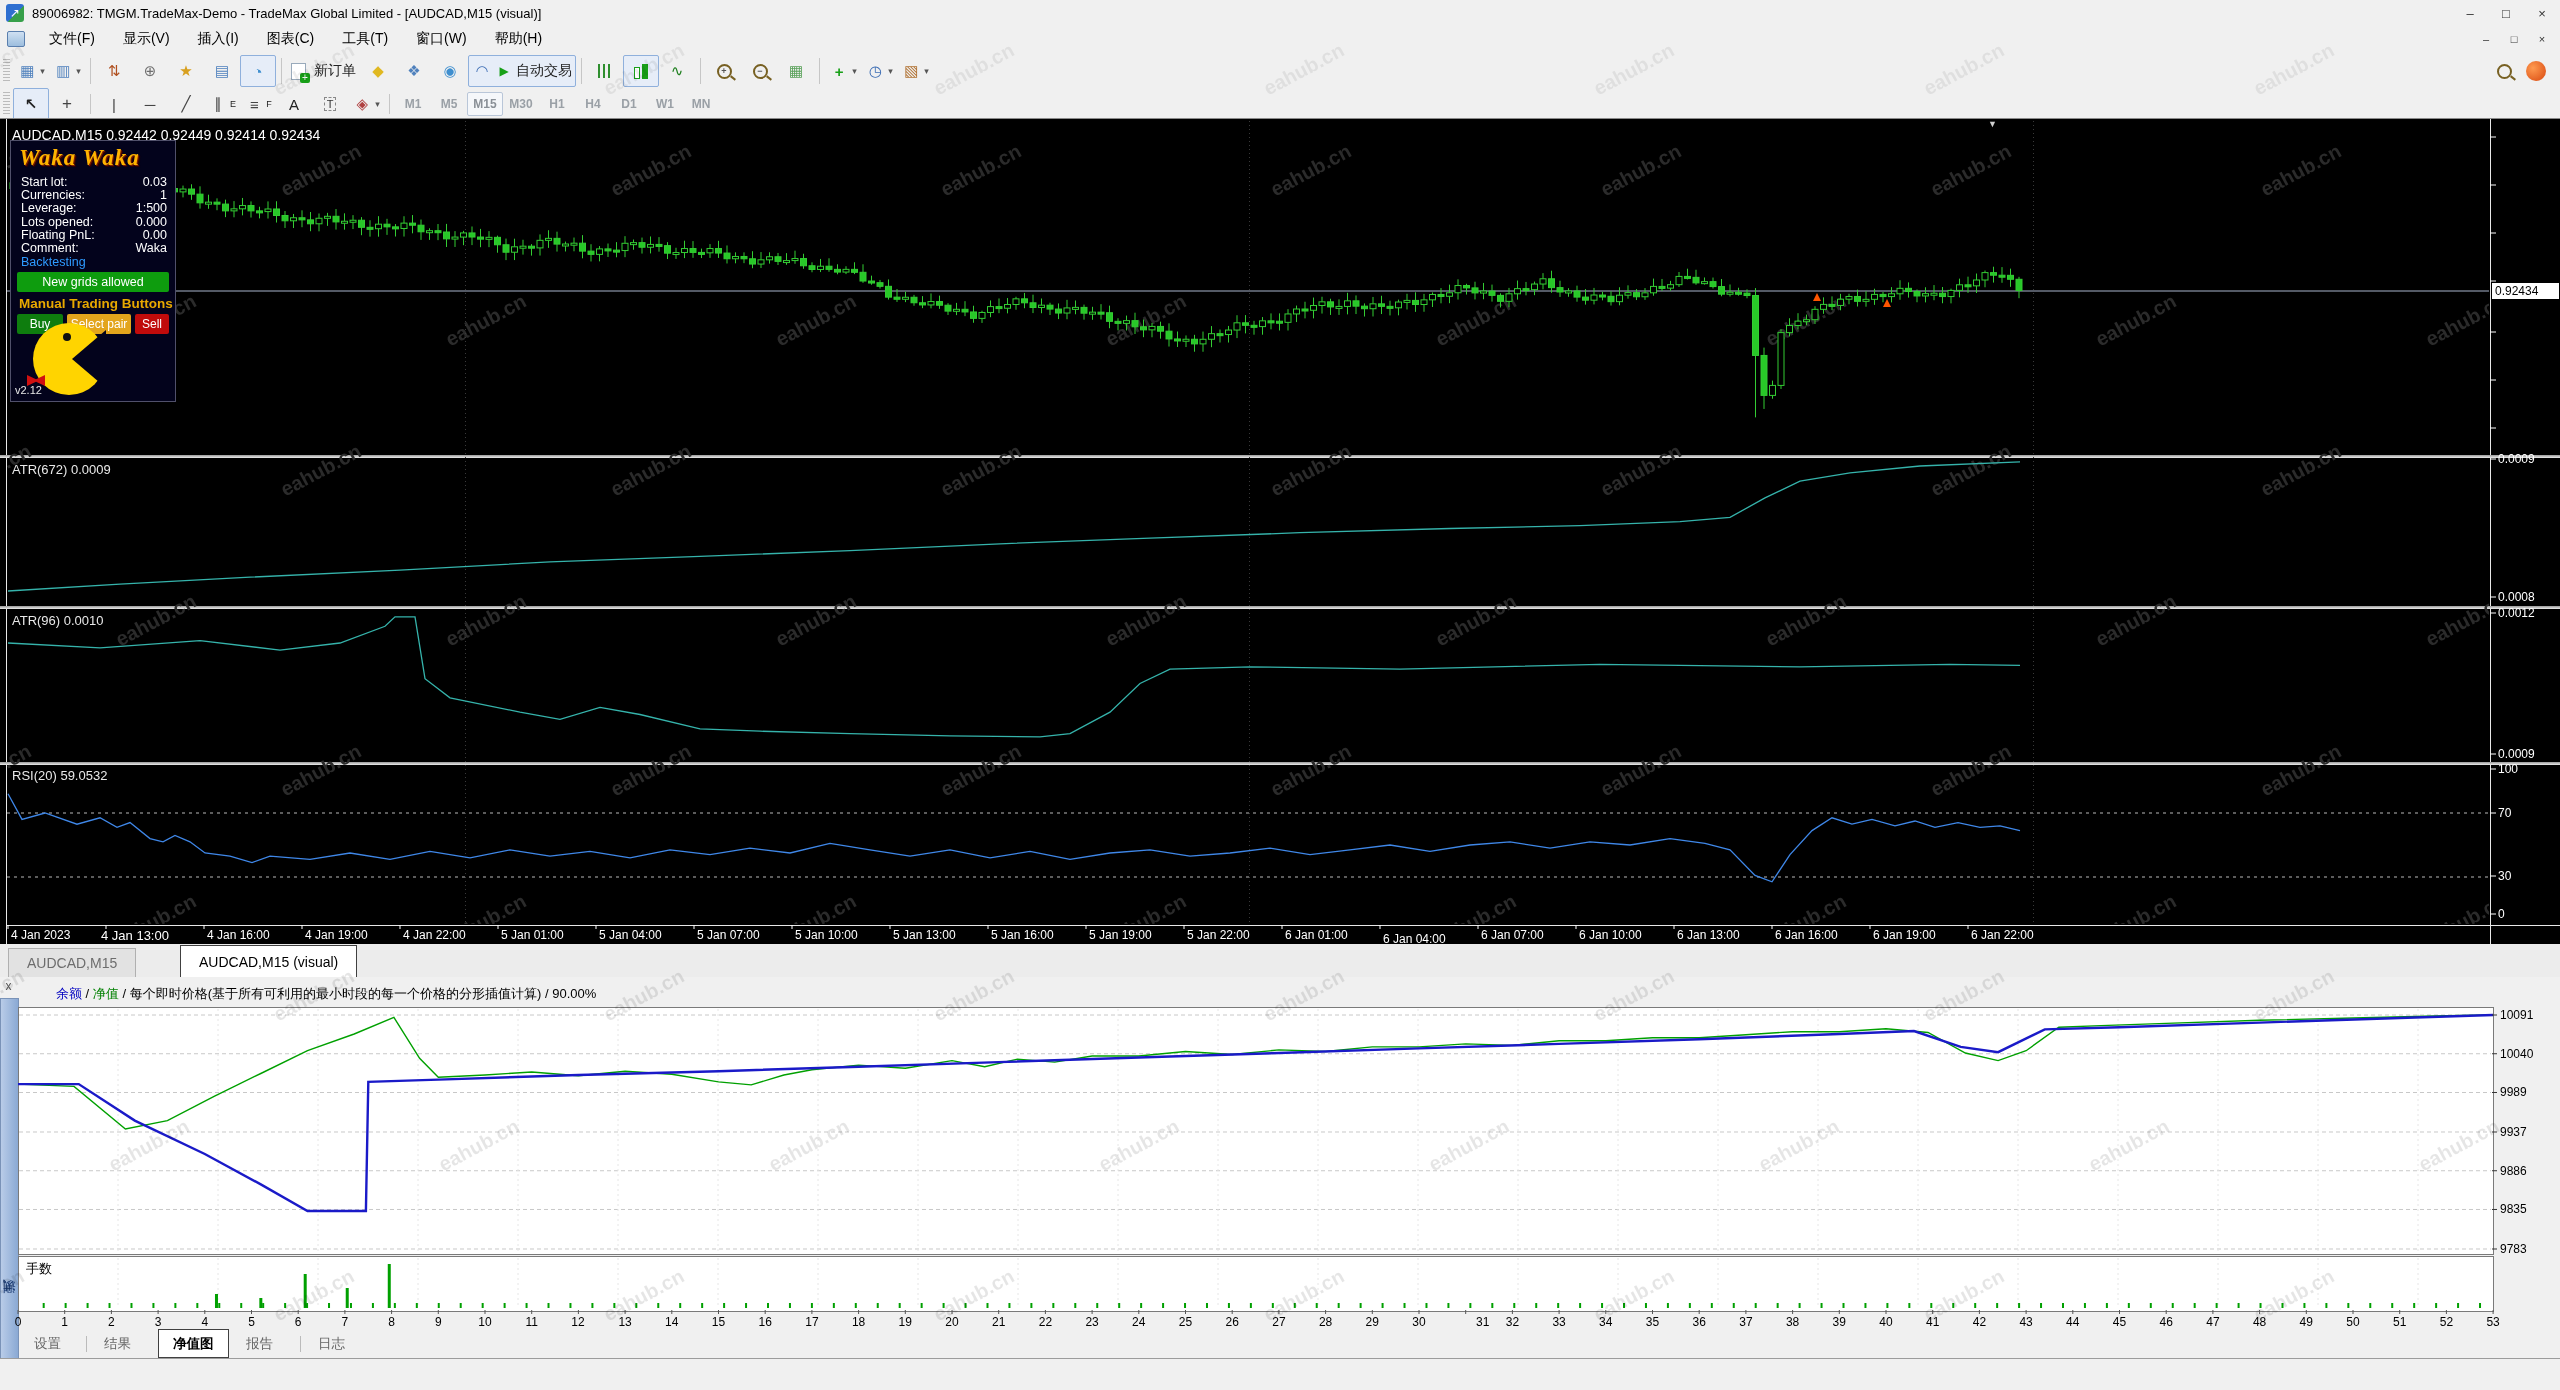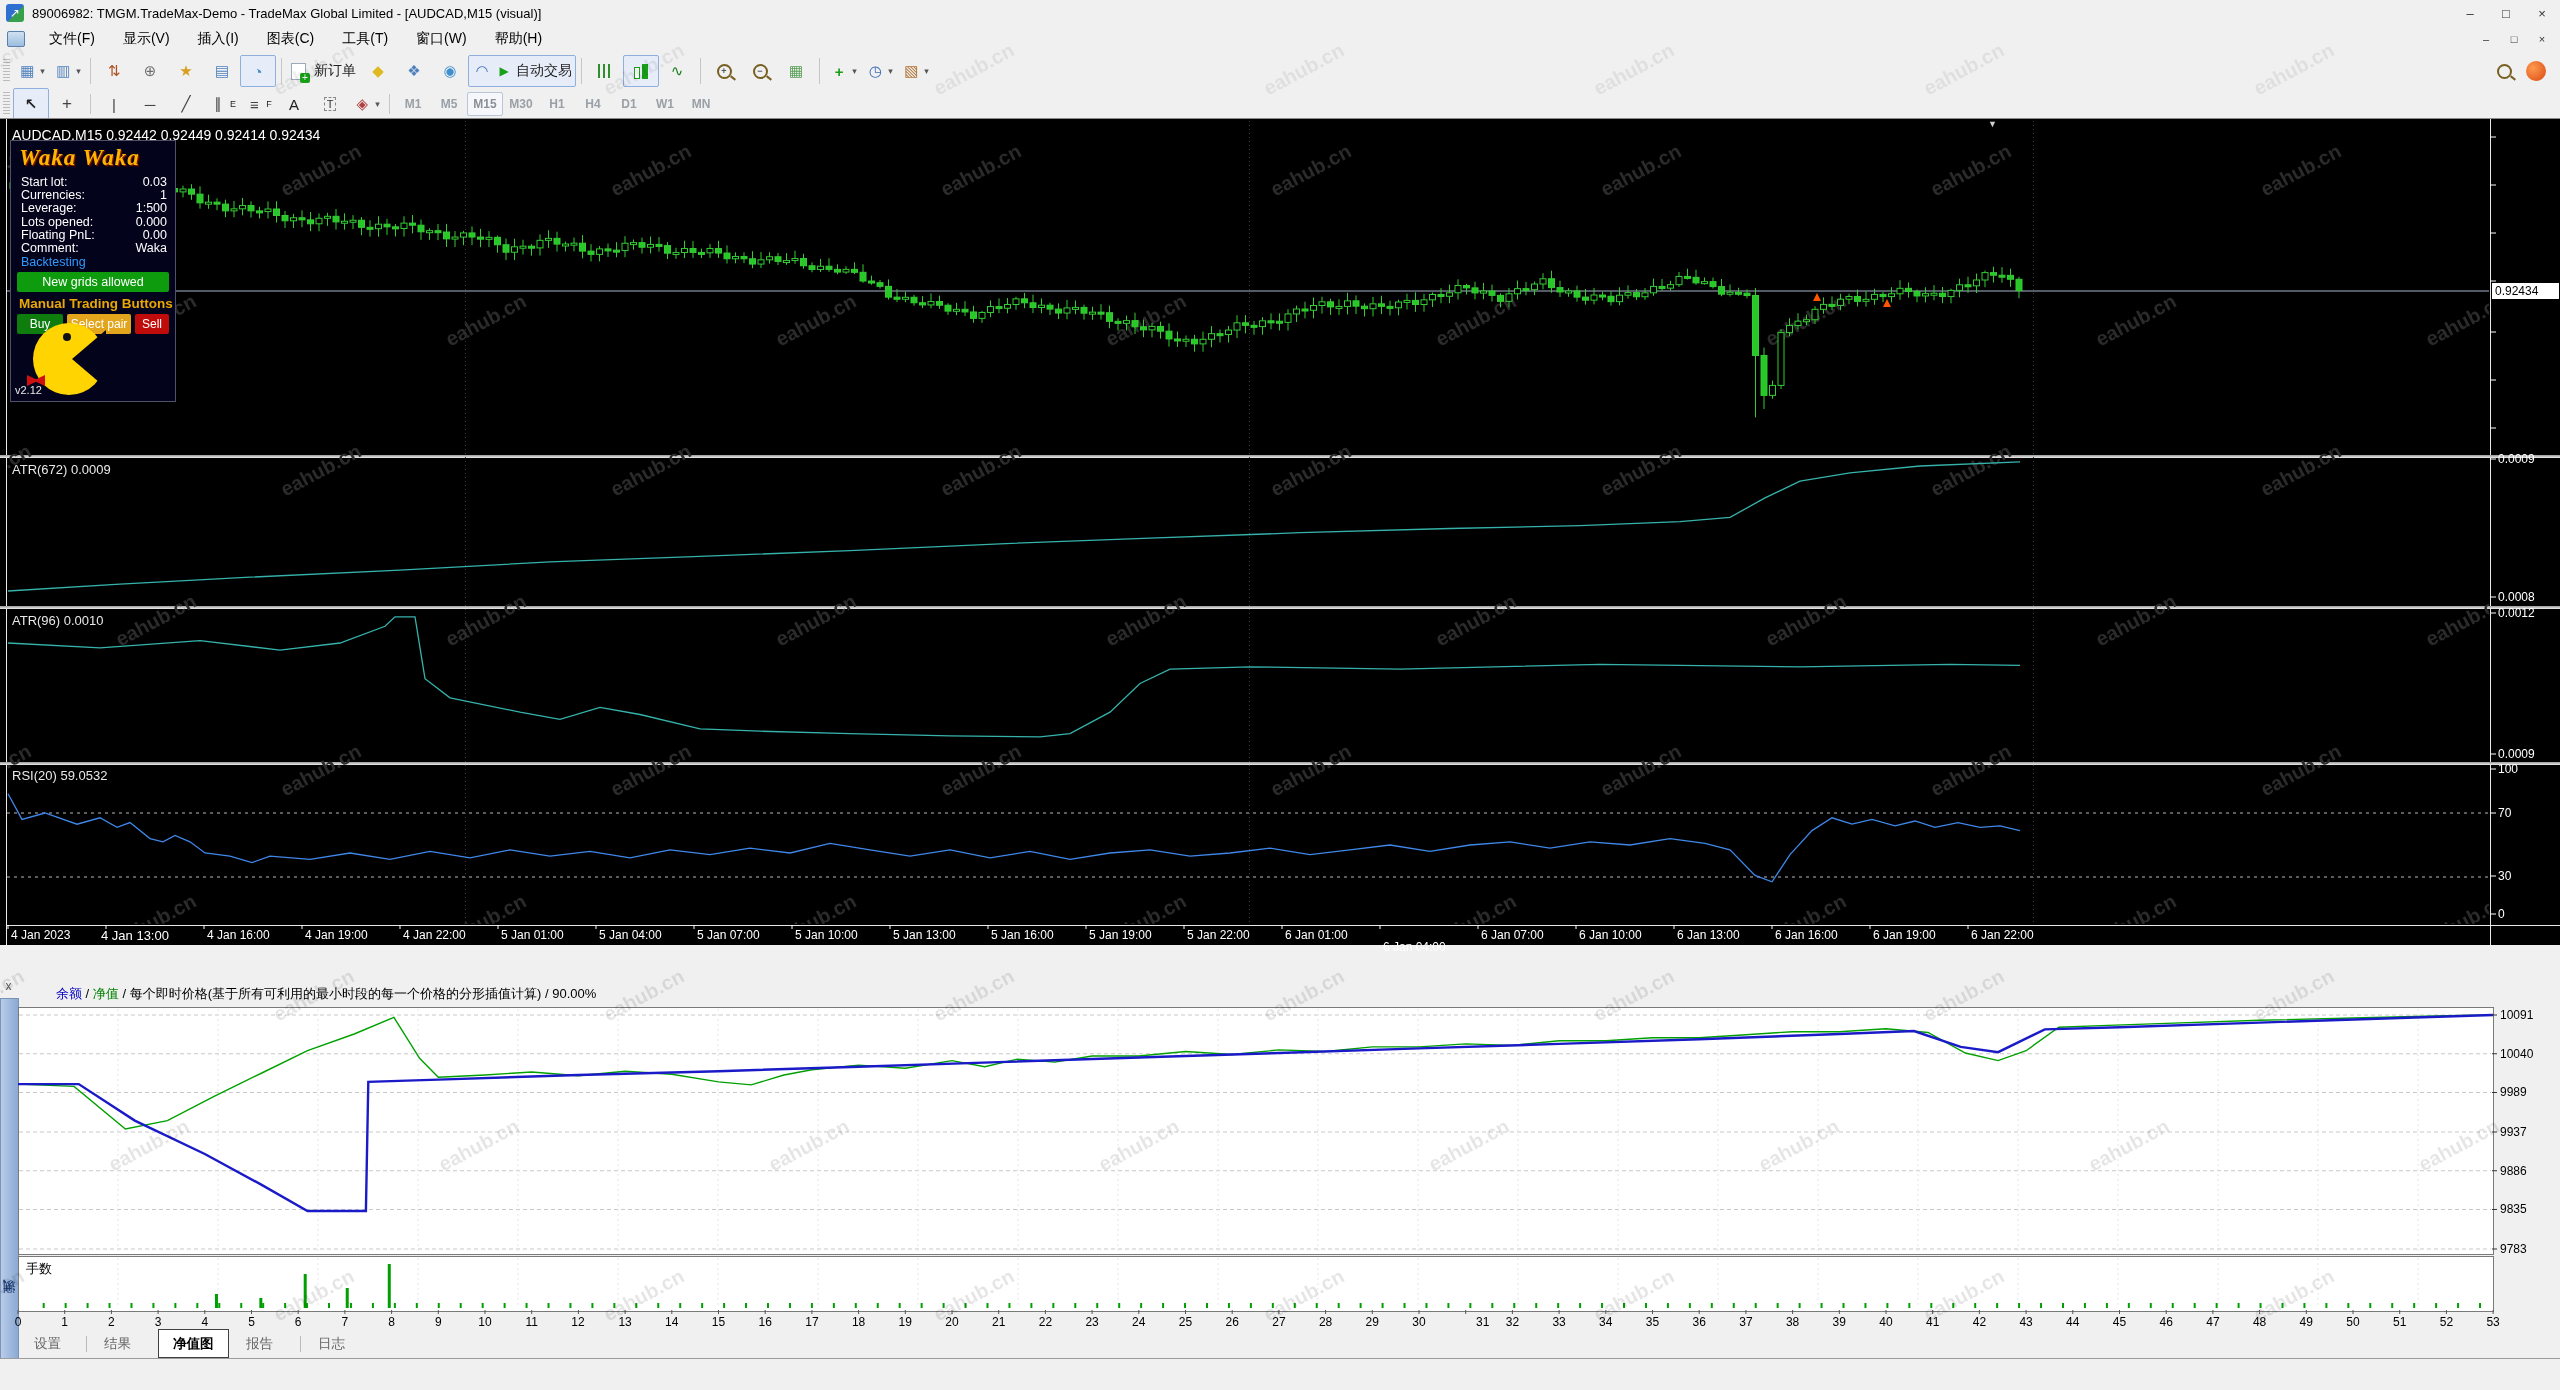--- a/index.html
+++ b/index.html
@@ -1185,7 +1185,7 @@
       <span class="" style="position: absolute; left: 1089px; top: 3px; color: rgb(255, 255, 255); font-size: 12px; white-space: nowrap;">5 Jan 19:00</span>
       <span class="" style="position: absolute; left: 1187px; top: 3px; color: rgb(255, 255, 255); font-size: 12px; white-space: nowrap;">5 Jan 22:00</span>
       <span class="" style="position: absolute; left: 1285px; top: 3px; color: rgb(255, 255, 255); font-size: 12px; white-space: nowrap;">6 Jan 01:00</span>
-      <span class="" style="position: absolute; left: 1383px; top: 15px; color: rgb(255, 255, 255); font-size: 12px; white-space: nowrap;">6 Jan 04:00</span>
+      <span class="" style="position: absolute; left: 1383px; top: 7px; color: rgb(255, 255, 255); font-size: 12px; white-space: nowrap;">6 Jan 04:00</span>
       <span class="" style="position: absolute; left: 1481px; top: 3px; color: rgb(255, 255, 255); font-size: 12px; white-space: nowrap;">6 Jan 07:00</span>
       <span class="" style="position: absolute; left: 1579px; top: 3px; color: rgb(255, 255, 255); font-size: 12px; white-space: nowrap;">6 Jan 10:00</span>
       <span class="" style="position: absolute; left: 1677px; top: 3px; color: rgb(255, 255, 255); font-size: 12px; white-space: nowrap;">6 Jan 13:00</span>

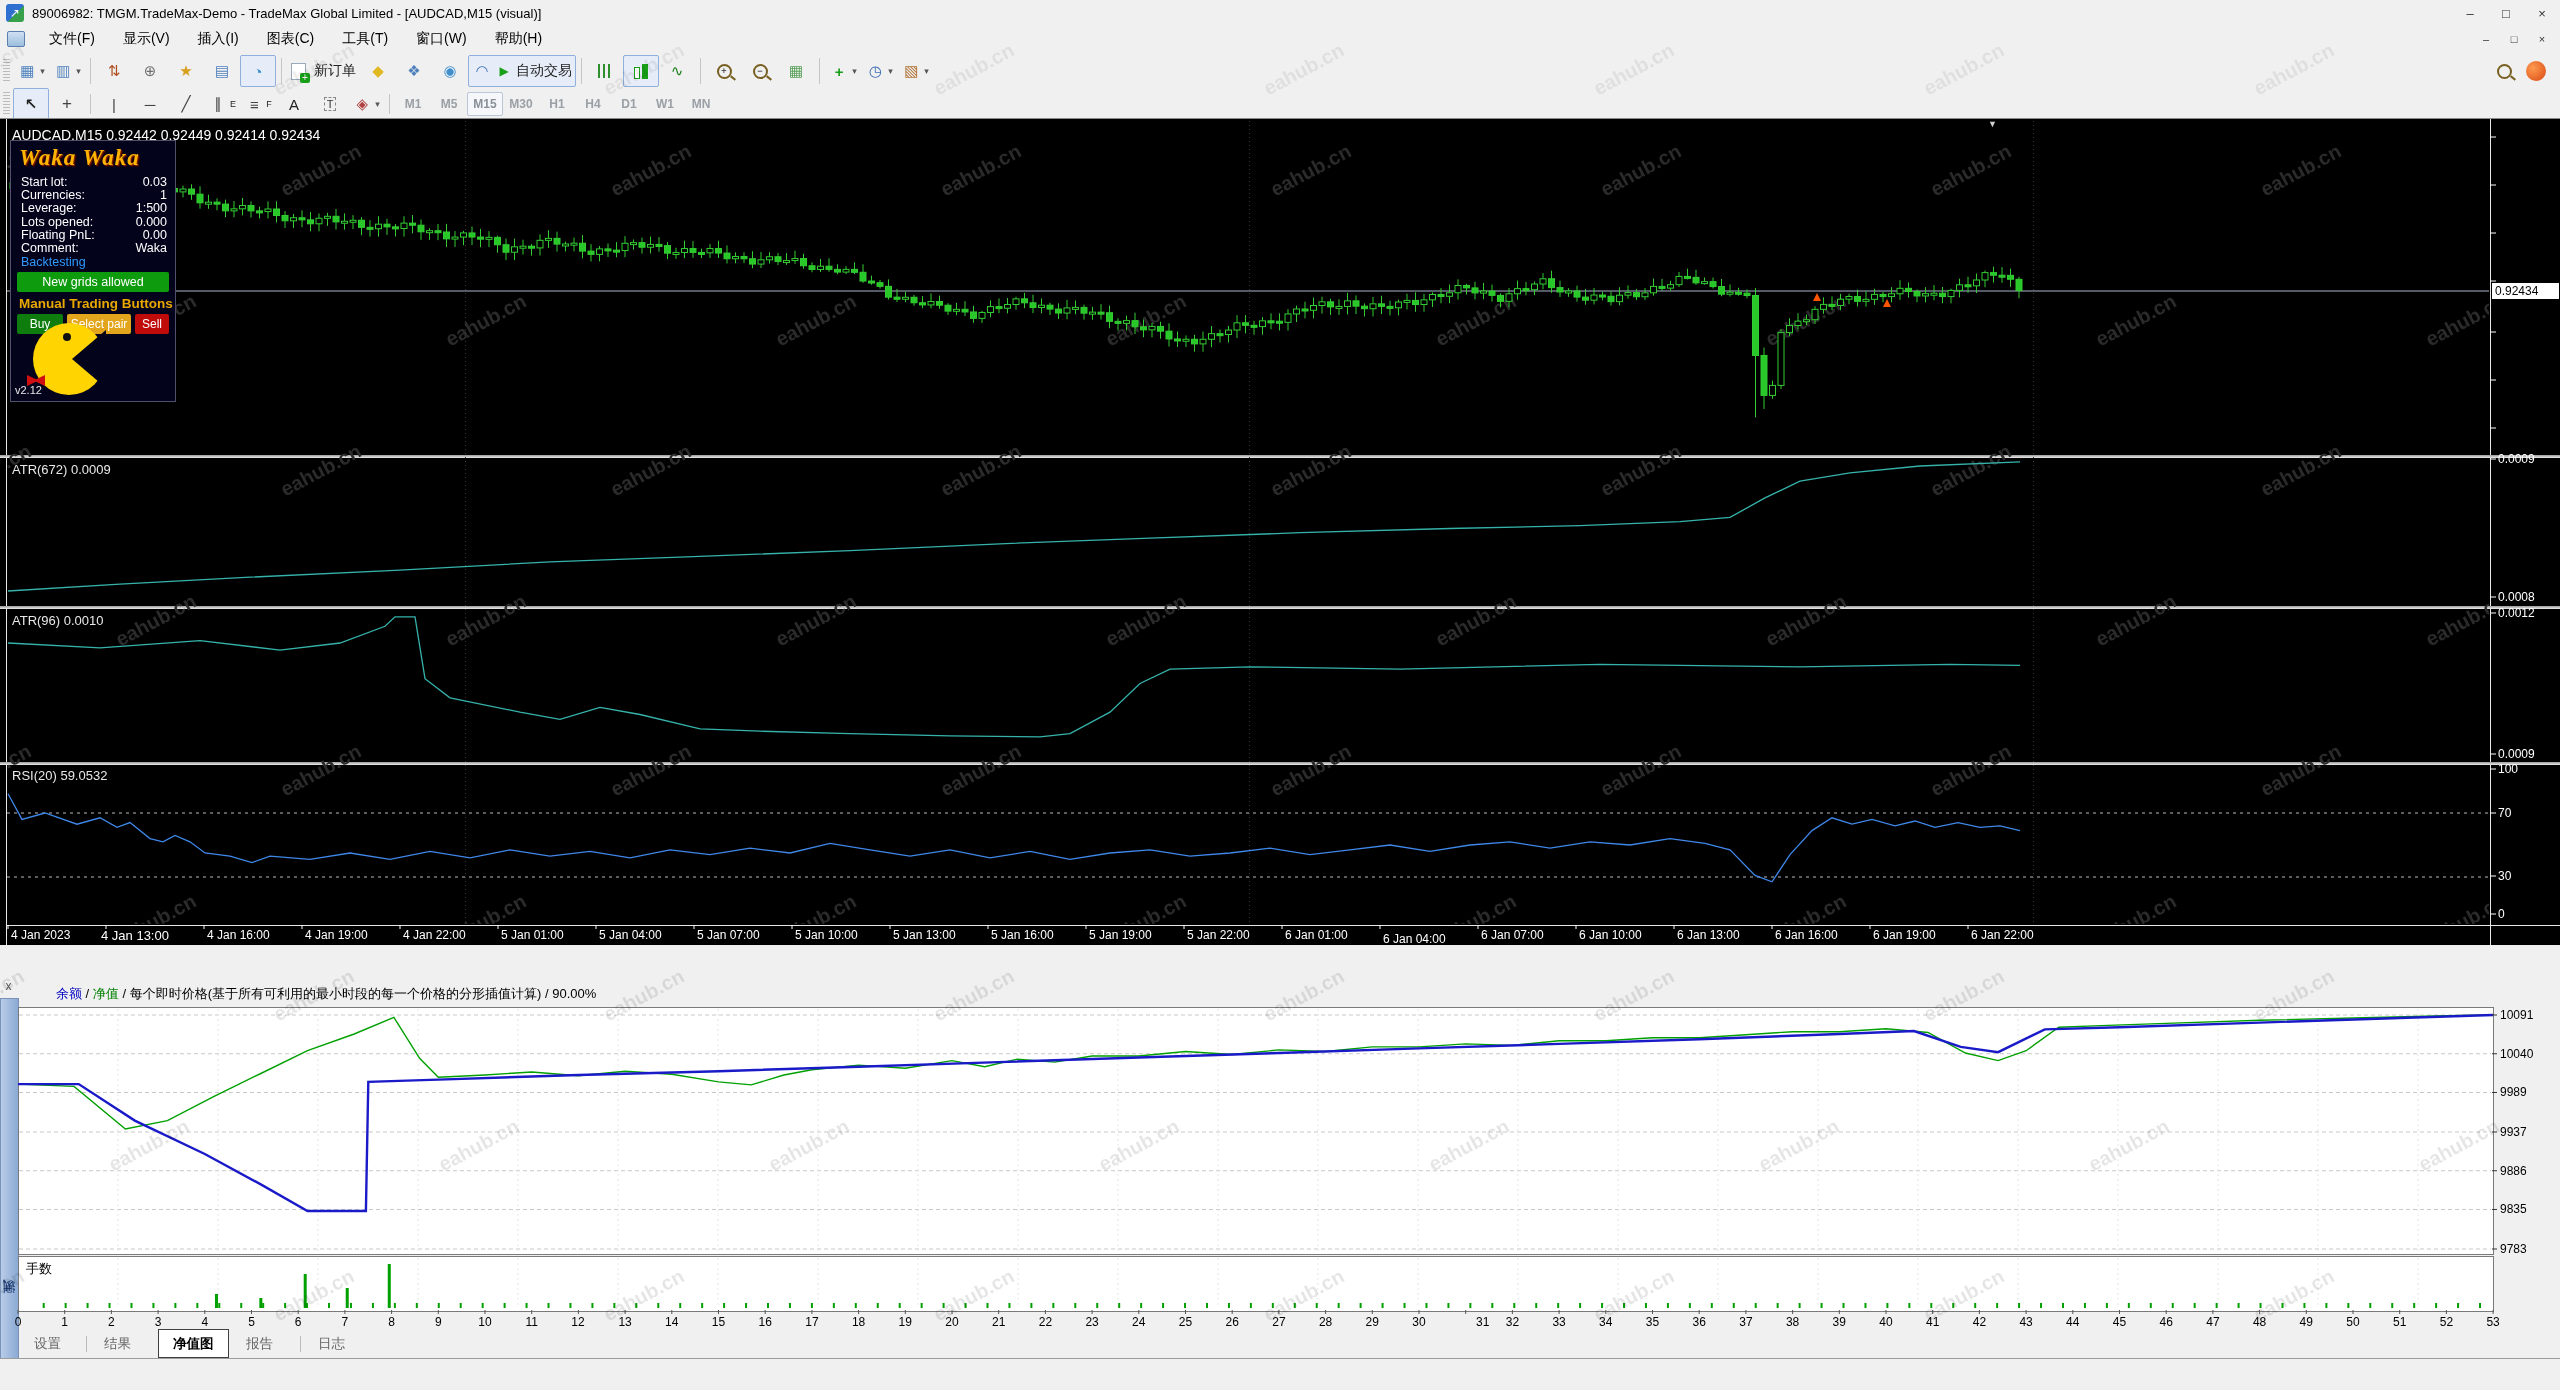--- a/index.html
+++ b/index.html
@@ -334,6 +334,10 @@
       <span class="wmark" style="left: 2415px; top: 790px; color: rgb(43, 43, 43);">eahub.cn</span>
     </div>
 
+  <div id="tabsbar" class="abs">
+    <span class="ctab" style="left:8px">AUDCAD,M15</span>
+    <span class="ctab active" style="left:180px">AUDCAD,M15 (visual)</span>
+  </div>
 
   <div id="testerbg" class="abs"></div>
   <div id="teststrip" class="abs"></div>

